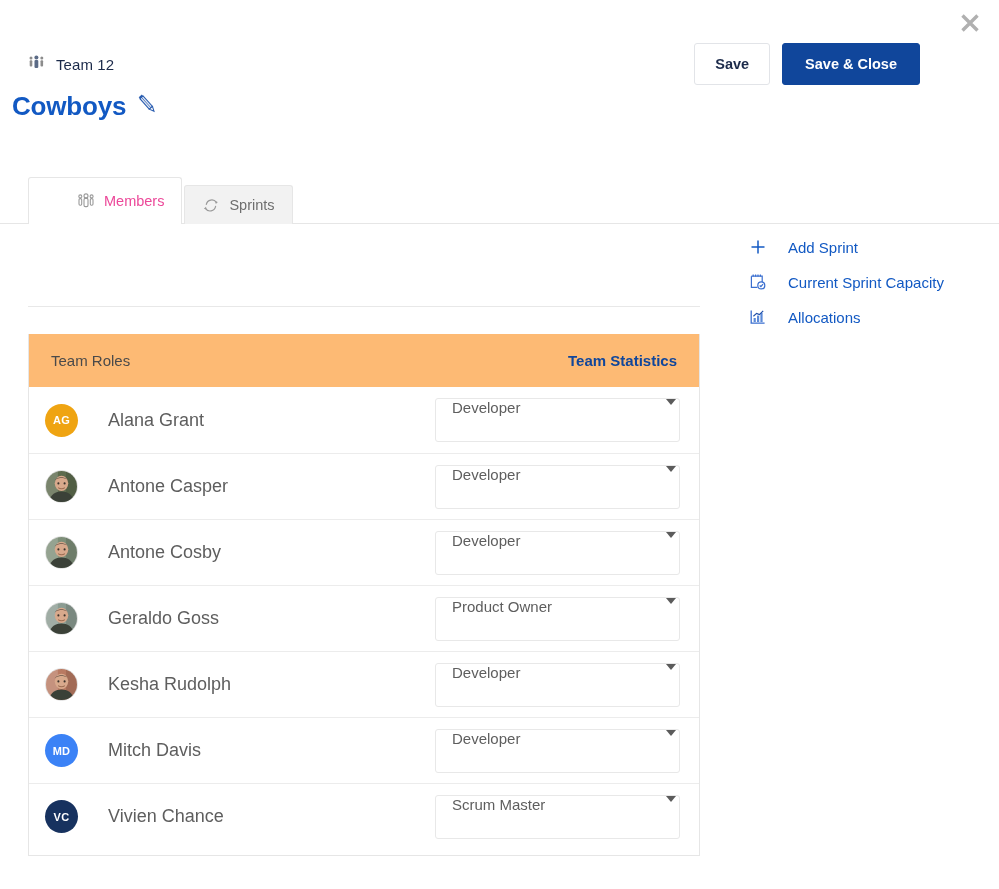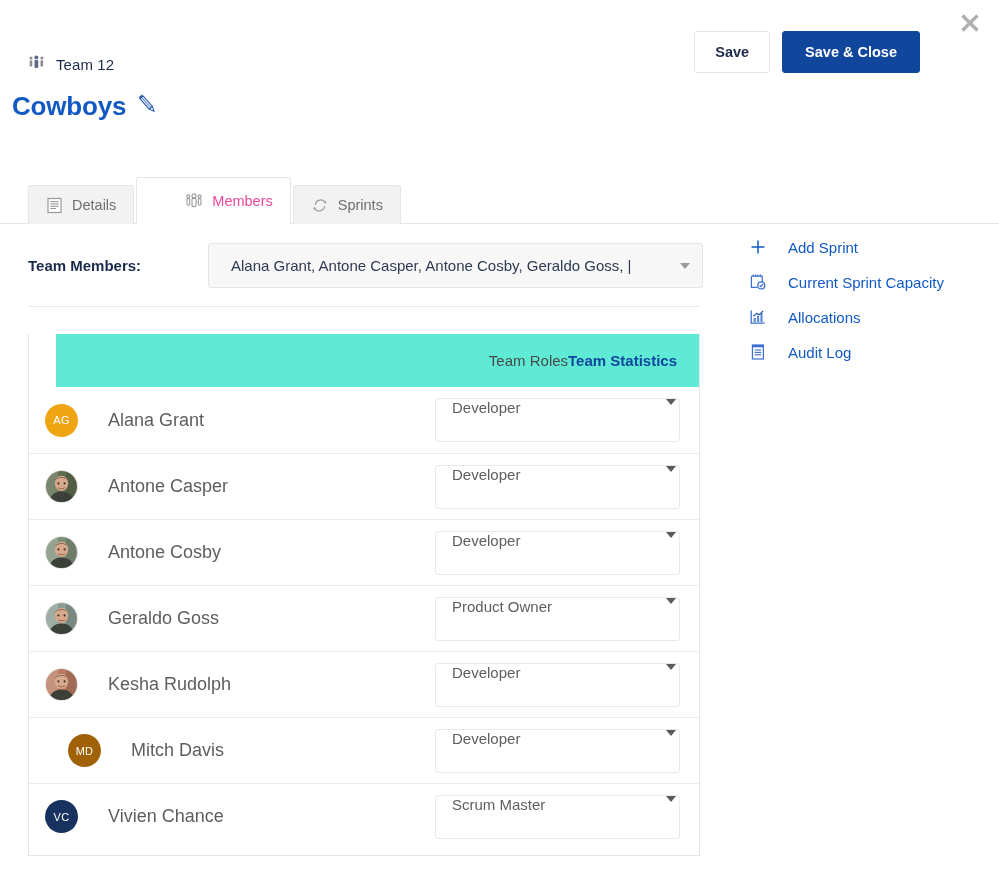--- a/index.html
+++ b/index.html
@@ -30,7 +30,7 @@
     font-size:14.5px; font-weight:700;
     border-radius:3px; cursor:pointer;
     display:flex; align-items:center; justify-content:center;
-    height:42px; padding:0 20px; white-space:nowrap;
+    height:42px; padding:0 20px; white-space:nowrap;margin-top:12px;
   }
   .btn-save { background:#fff; color:#1b2a4a; border:1px solid #e2e4e8; }
   .btn-save-close { background:#10469b; color:#fff; border:1px solid #10469b; padding:16px 22px; }

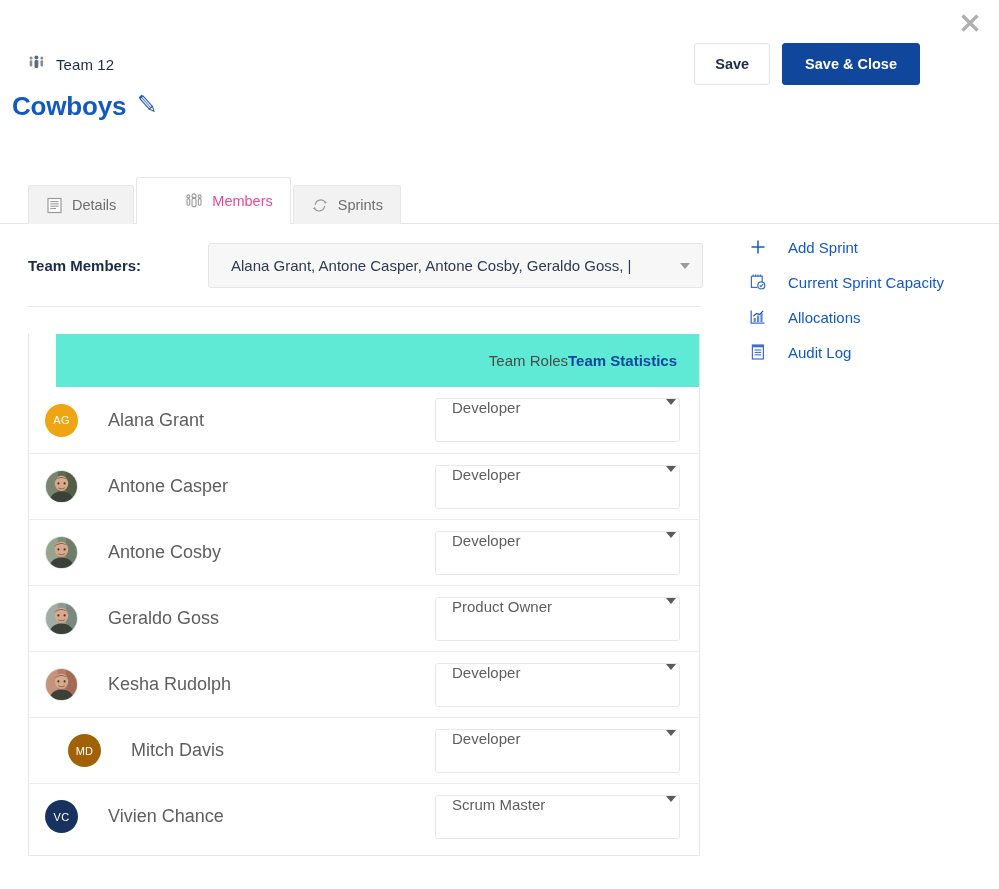--- a/index.html
+++ b/index.html
@@ -173,20 +173,6 @@
   </div>
 
   <div class="tabstrip">
-    <div class="tab">
-      <span class="ticon">
-        <svg width="17" height="17" viewBox="0 0 17 17">
-          <rect x="2" y="1.5" width="13" height="14" fill="#fff" stroke="#9a9a9a" stroke-width="1.2"></rect>
-          <g stroke="#9a9a9a" stroke-width="1.1">
-            <line x1="4.3" y1="4.6" x2="12.7" y2="4.6"></line>
-              <line x1="4.3" y1="6.9" x2="12.7" y2="6.9"></line>
-            <line x1="4.3" y1="9.2" x2="12.7" y2="9.2"></line>
-              <line x1="4.3" y1="11.5" x2="10" y2="11.5"></line>
-          </g>
-        </svg>
-      </span>
-      <span>Details</span>
-    </div>
 
     <div class="tab active">
       <span class="ticon">

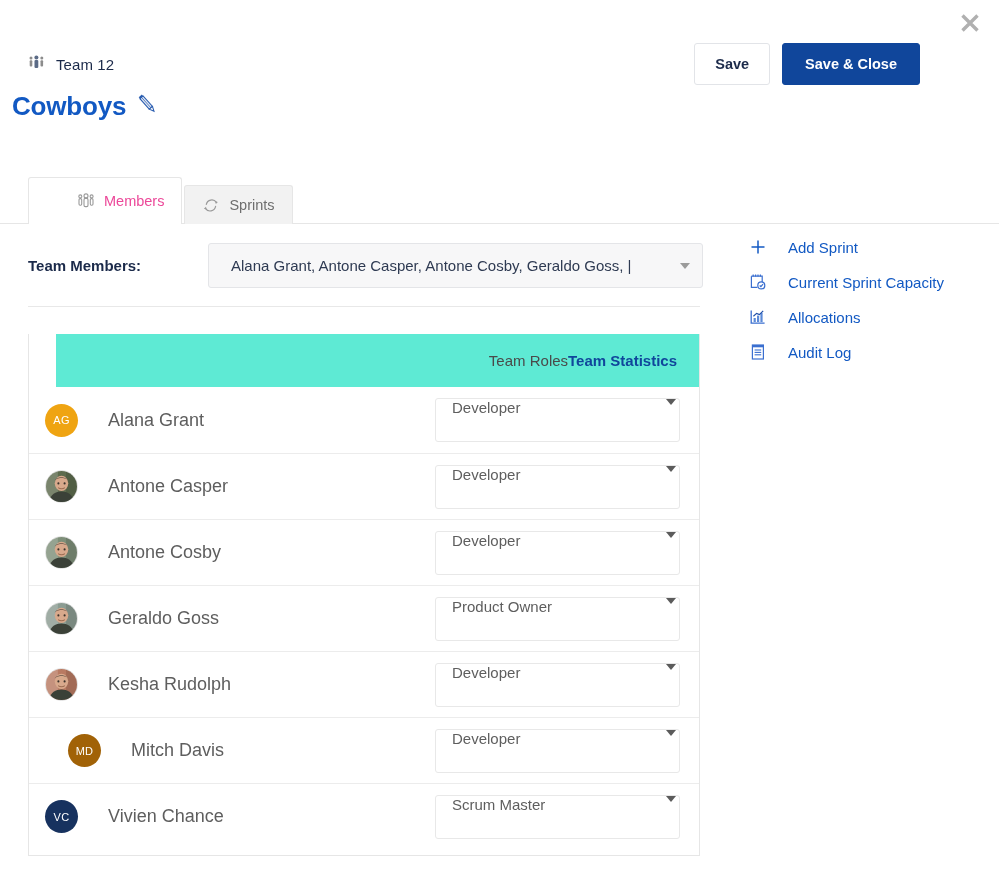--- a/index.html
+++ b/index.html
@@ -205,13 +205,6 @@
     </div>
   </div>
 
-  <div class="members-row">
-    <div class="members-label">Team Members:</div>
-    <div class="members-select">
-      <span class="val">Alana Grant, Antone Casper, Antone Cosby, Geraldo Goss, |</span>
-      <span class="caret-gray"></span>
-    </div>
-  </div>
 
   <div class="hr-divider"></div>
 

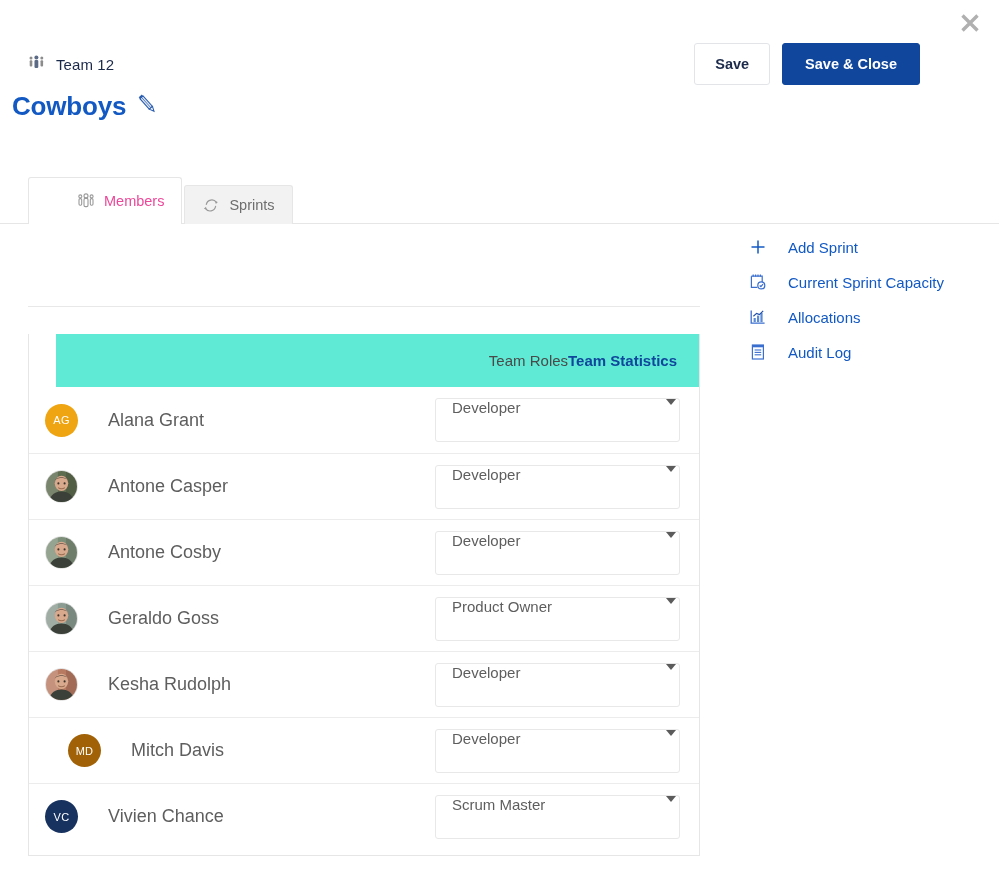--- a/index.html
+++ b/index.html
@@ -90,10 +90,9 @@
     border:1px solid #e6e6e6; border-top:none; background:#fff;
   }
   .card-head {
-    height:53px; background:#5eead4;
-    display:flex; align-items:center; justify-content:flex-end;
+    height:53px; background:#fdba74;
+    display:flex; align-items:center; justify-content:space-between;
     padding:0 22px;
-    margin-left:27px;
   }
   .card-head .h-left { font-size:15px; color:#4a4a4a; }
   .card-head .h-right { font-size:15px; font-weight:700; color:#10469b; cursor:pointer; }

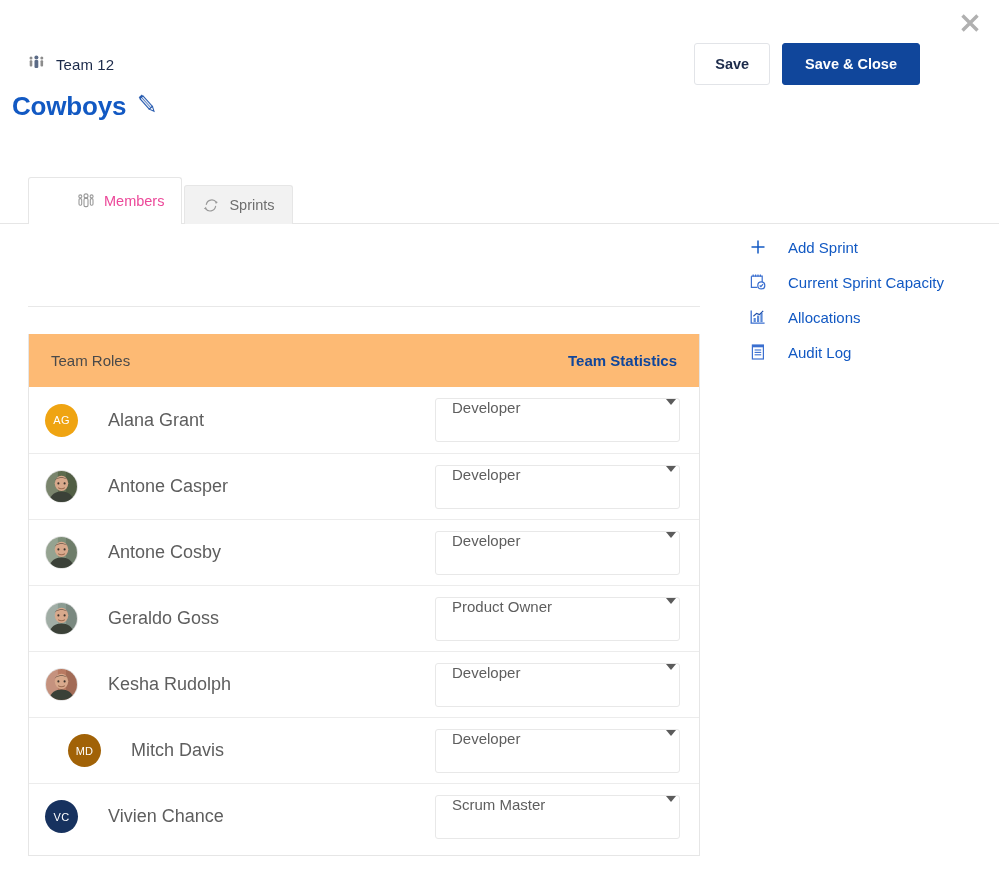--- a/index.html
+++ b/index.html
@@ -252,20 +252,6 @@
       <span>Allocations</span>
     </div>
 
-    <div class="action">
-      <span class="aicon">
-        <svg width="18" height="18" viewBox="0 0 18 18">
-          <rect x="3.4" y="2" width="11" height="14" fill="#fff" stroke="#3a6fd0" stroke-width="1.2"></rect>
-          <rect x="3.4" y="2" width="11" height="2.3" fill="#3a6fd0"></rect>
-          <g stroke="#3a6fd0" stroke-width="1.1">
-              <line x1="5.6" y1="7" x2="12.2" y2="7"></line>
-              <line x1="5.6" y1="9.4" x2="12.2" y2="9.4"></line>
-              <line x1="5.6" y1="11.8" x2="12.2" y2="11.8"></line>
-            </g>
-        </svg>
-      </span>
-      <span>Audit Log</span>
-    </div>
   </div>
 
   <div class="card">

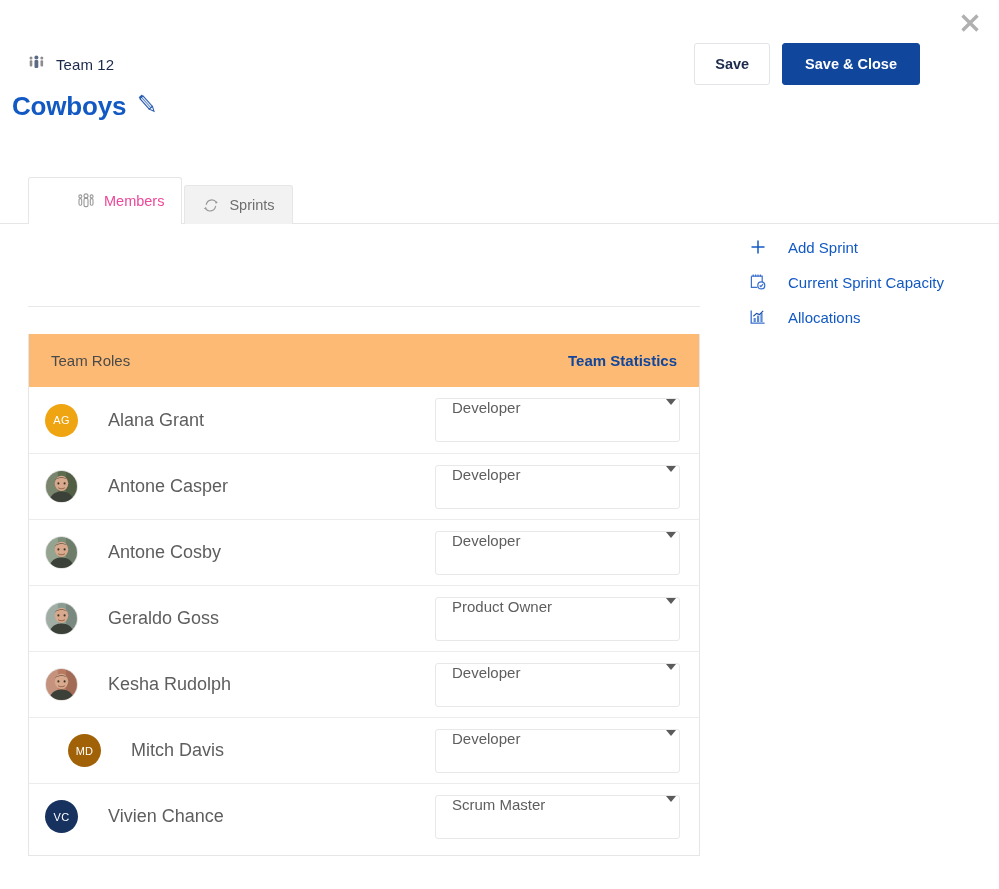--- a/index.html
+++ b/index.html
@@ -105,7 +105,7 @@
   .avatar {
     width:33px; height:33px; border-radius:50%;
     flex:none; display:flex; align-items:center; justify-content:center;
-    font-size:11px; font-weight:400; color:#fff; letter-spacing:.3px;
+    font-size:11px; font-weight:700; color:#fff; letter-spacing:.3px;
     overflow:hidden; position:relative;
   }
   .avatar.photo { border:1px solid #dedede; }

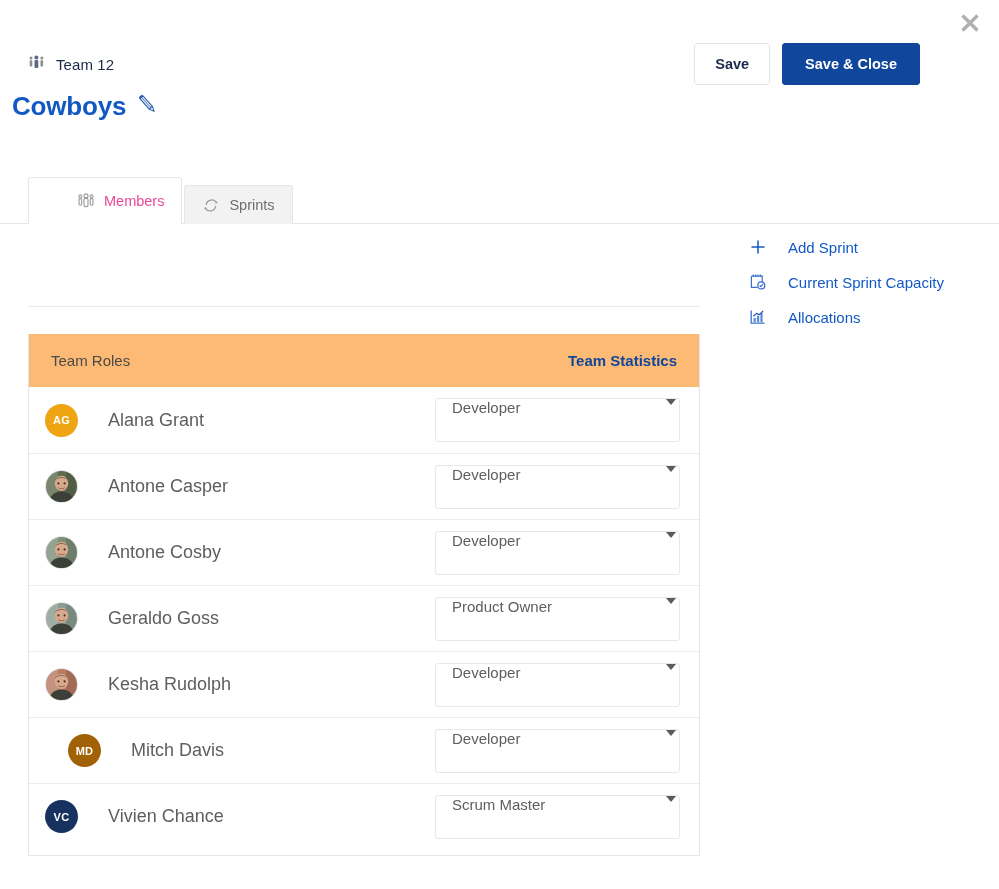--- a/index.html
+++ b/index.html
@@ -357,7 +357,7 @@
           </div>
         </div>
         <div class="trow">
-          <div class="avatar" style="background: #a16207; margin-left: 23px;">MD</div>
+          <div class="avatar" style="background: #3b82f6;">MD</div>
           <div class="tname">Mitch Davis</div>
           <div class="role-select">
             <span class="rv">Developer</span>

